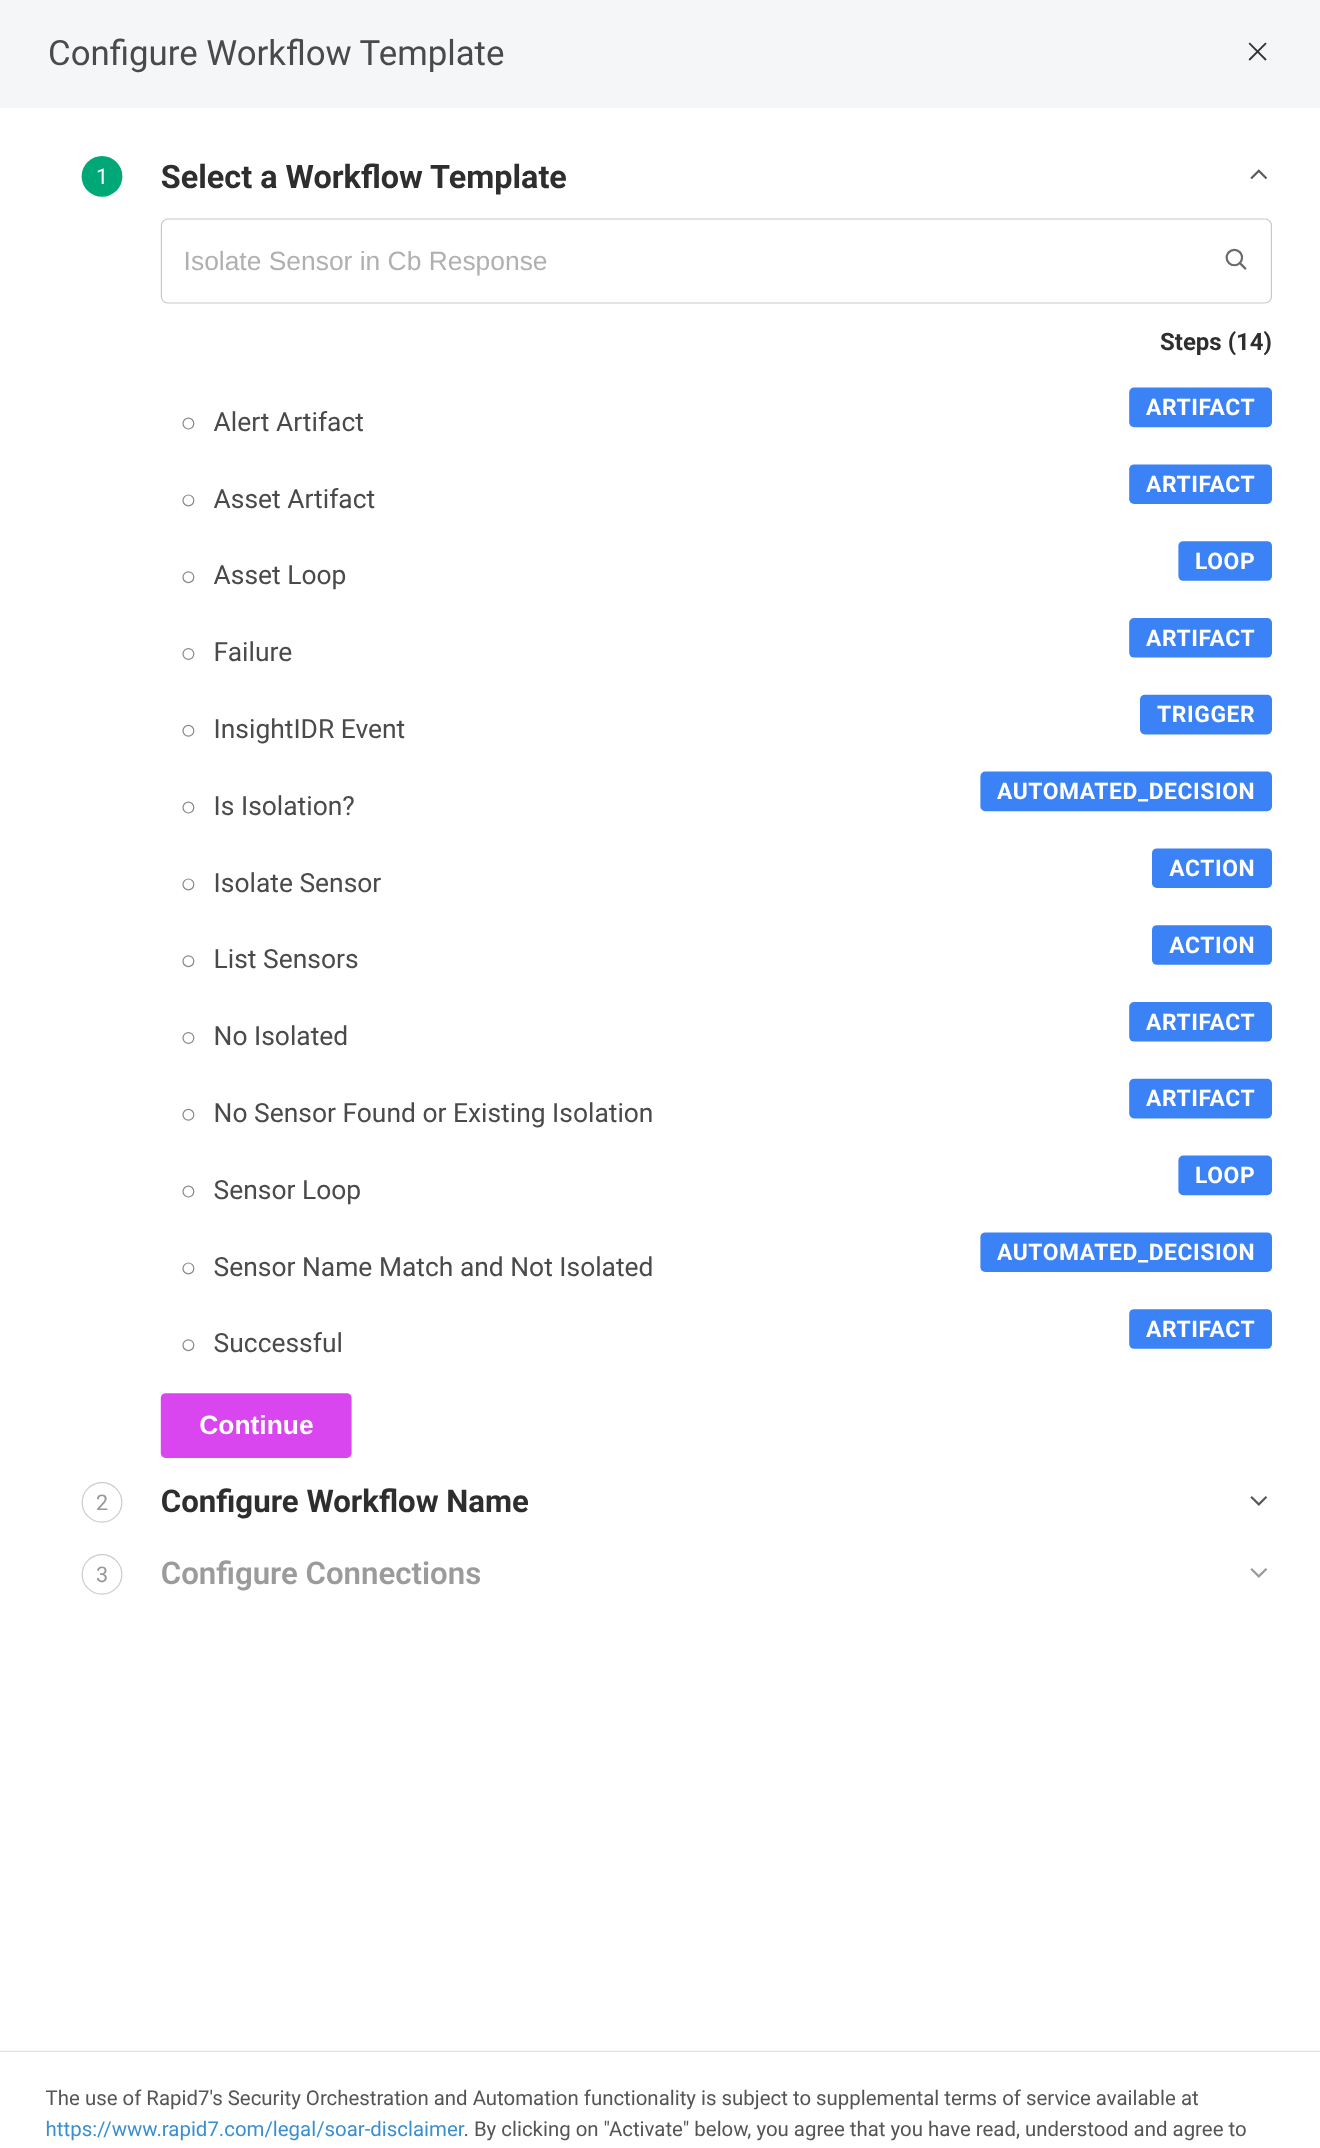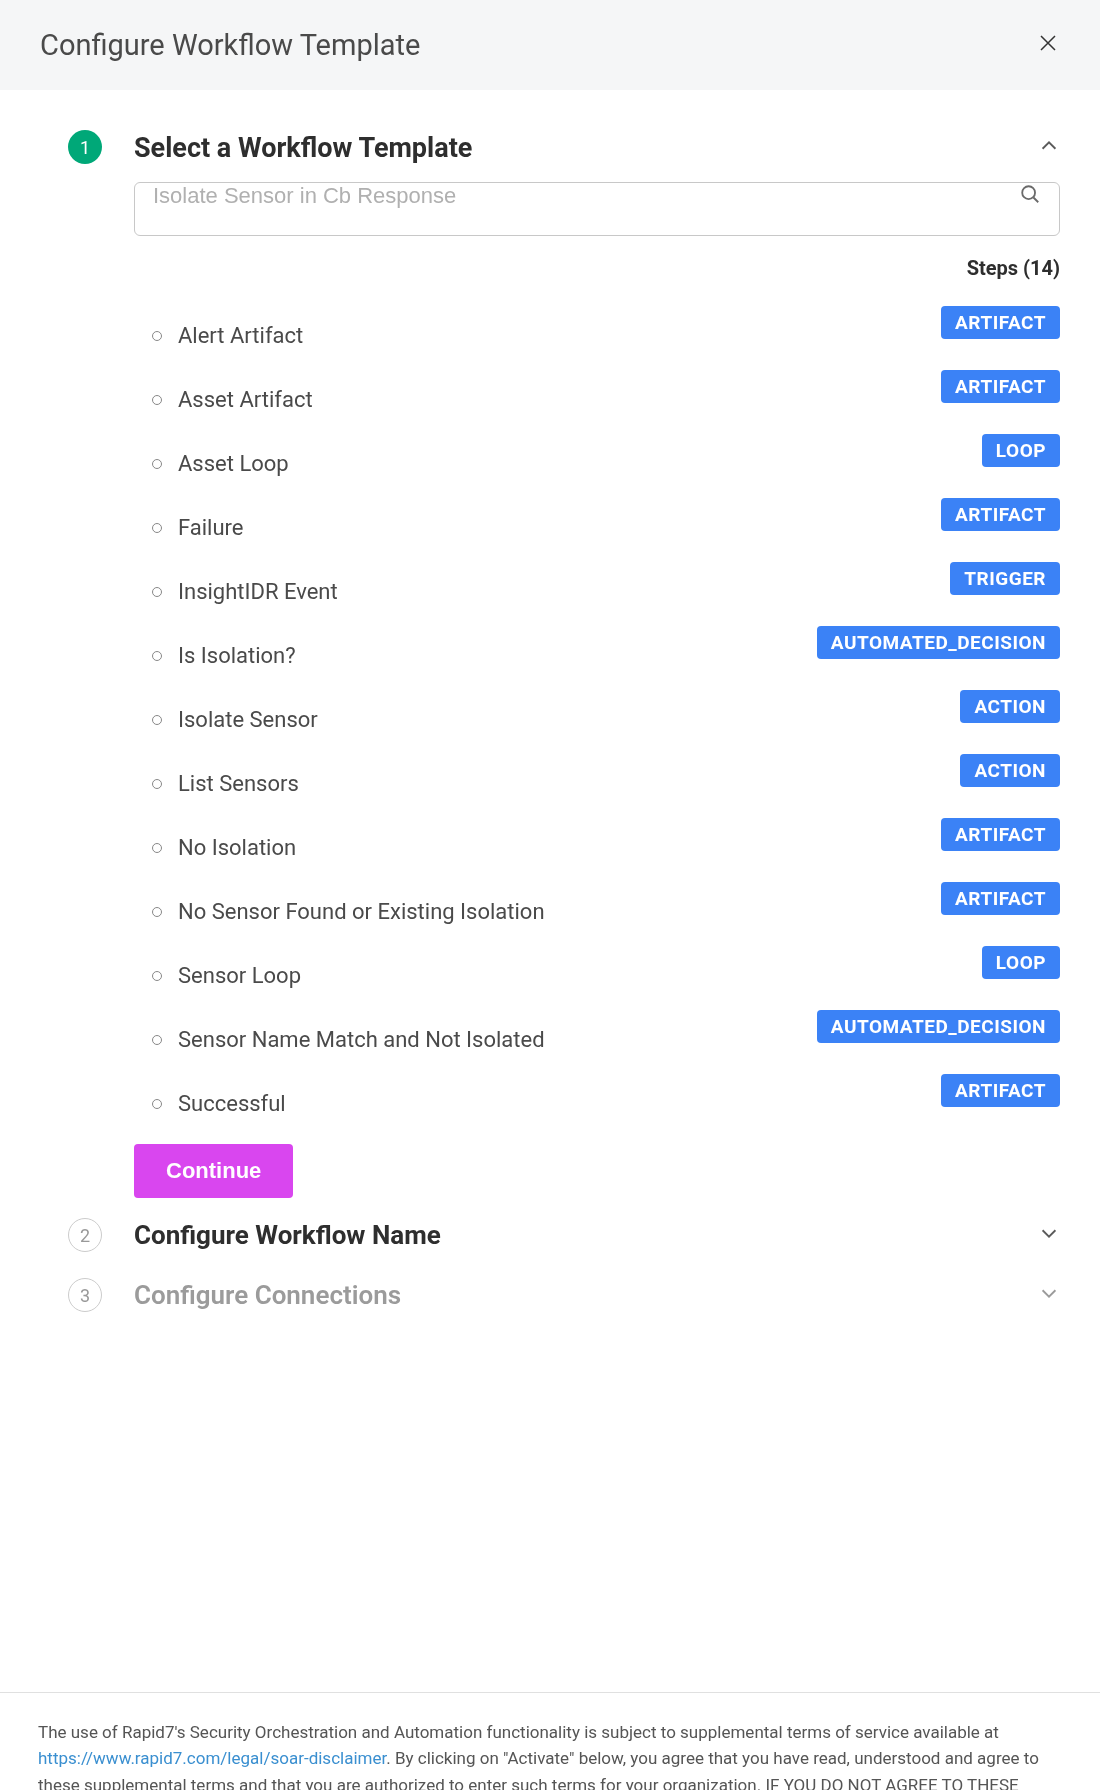--- a/index.html
+++ b/index.html
@@ -114,11 +114,11 @@
     .search-box {
       margin-top: 18px;
       display: flex;
-      align-items: flex-start;
+      align-items: center;
       border: 1px solid #c8c8c8;
       border-radius: 6px;
       padding: 0 18px;
-      height: 54px;
+      height: 71px;
     }
     .search-input {
       flex: 1;

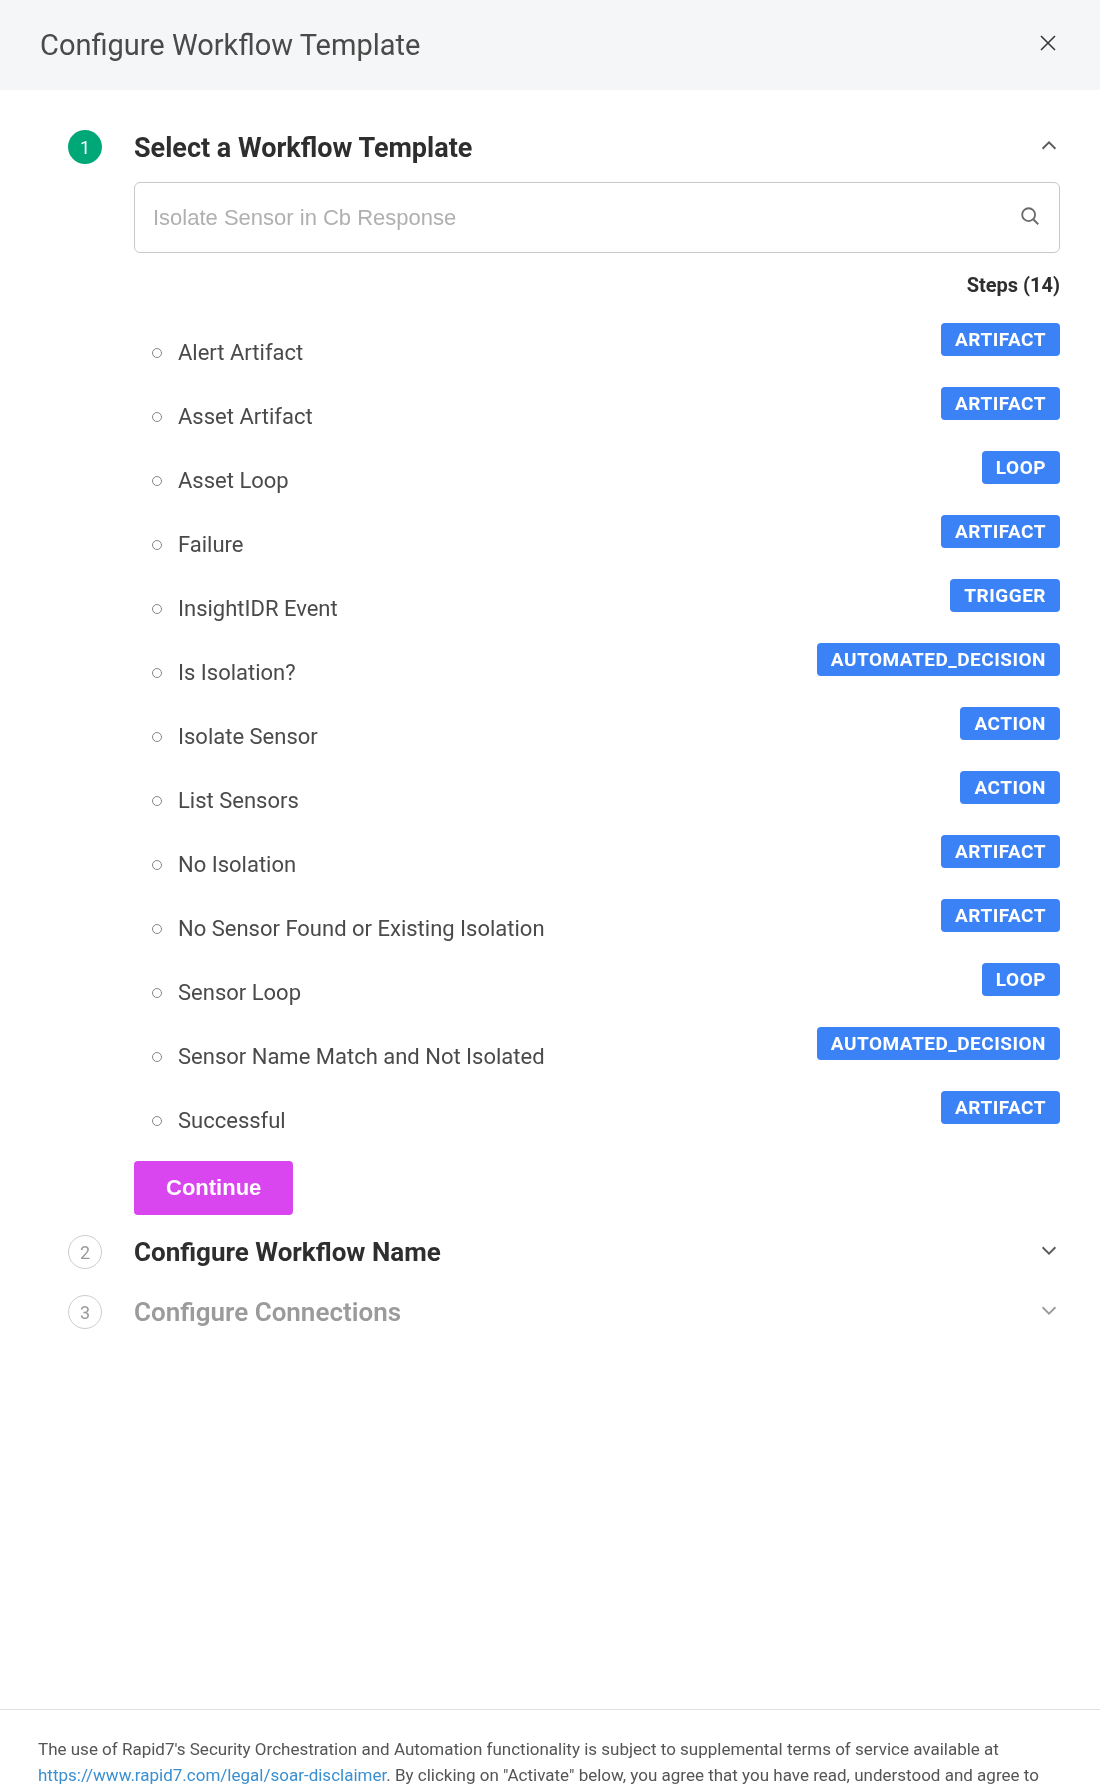--- a/index.html
+++ b/index.html
@@ -342,7 +342,7 @@
           <div class="step-item">
             <div class="step-item-left">
               <span class="bullet"></span>
-              <span class="step-item-name">No Isolation</span>
+              <span class="step-item-name">No Isolated</span>
             </div>
             <span class="badge">ARTIFACT</span>
           </div>

